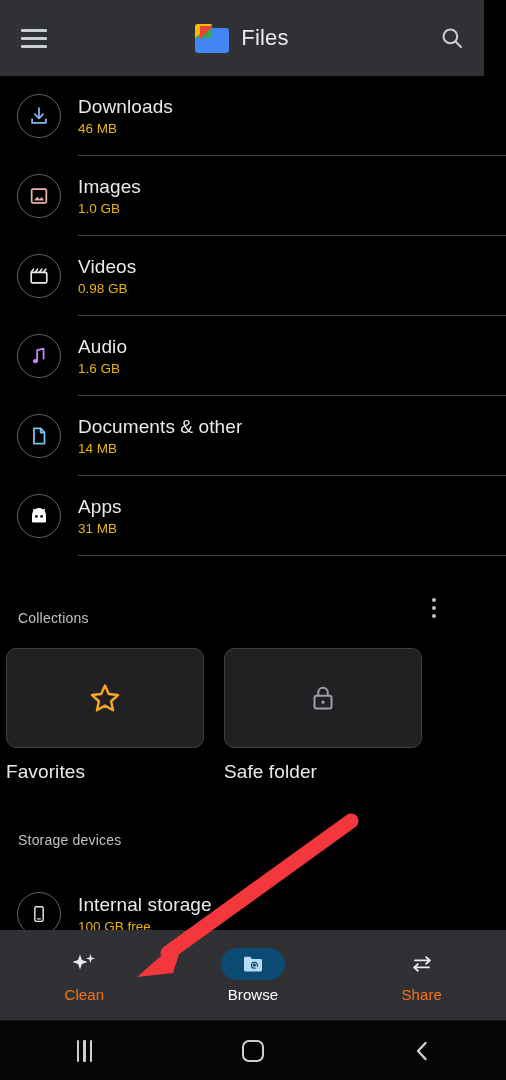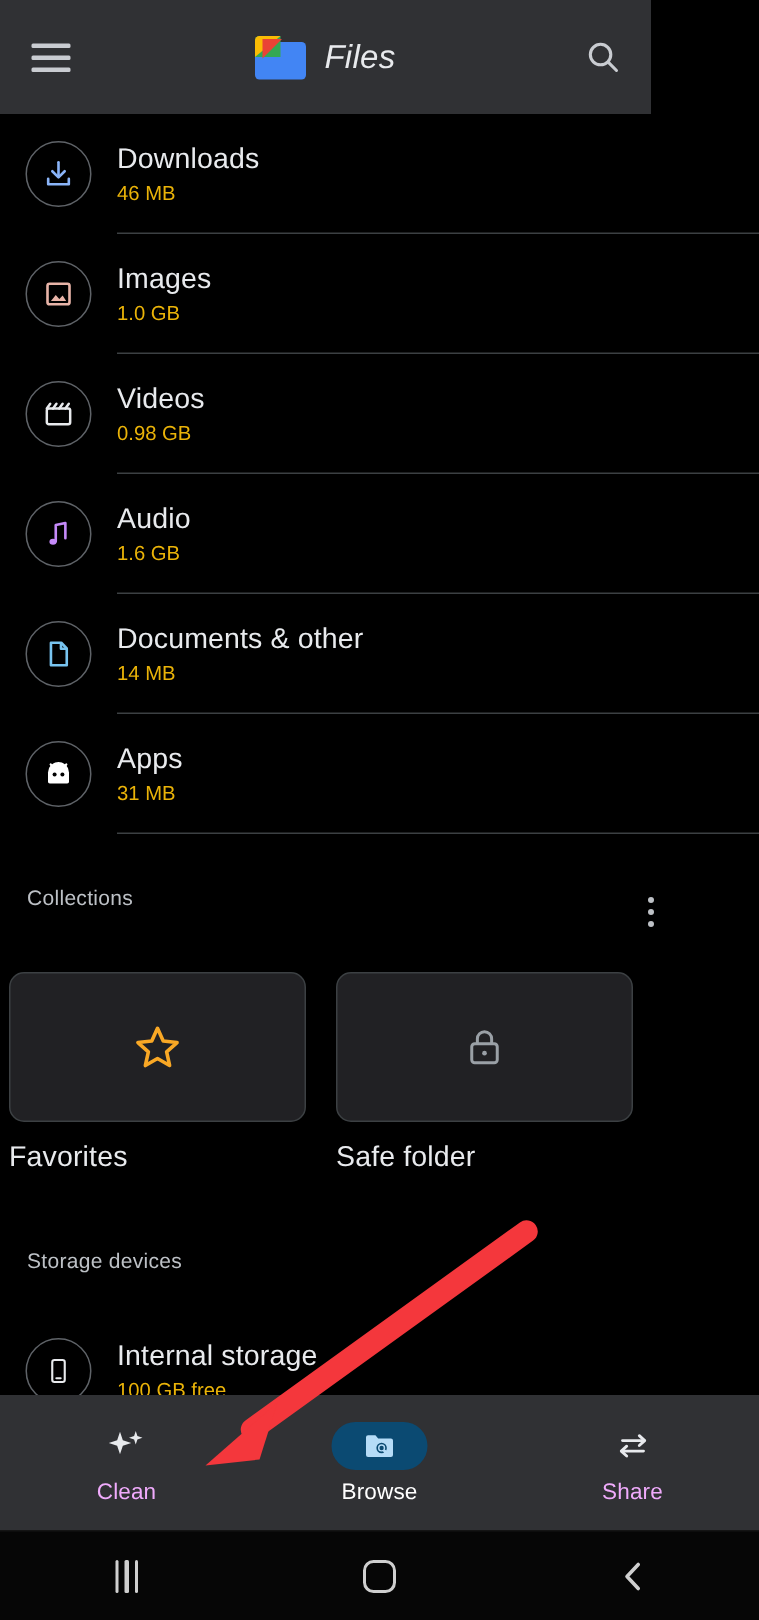--- a/index.html
+++ b/index.html
@@ -19,9 +19,9 @@
   
   #appbar {
     position: absolute; left: 0; top: 0;
-    width: 434px; height: 76px;
+    width: 484px; height: 76px;
     background: #303134;
-    display: flex; align-items: center; font-style: italic;
+    display: flex; align-items: center;
   }
   #hamburger {
     width: 56px; height: 56px; margin-left: 6px;

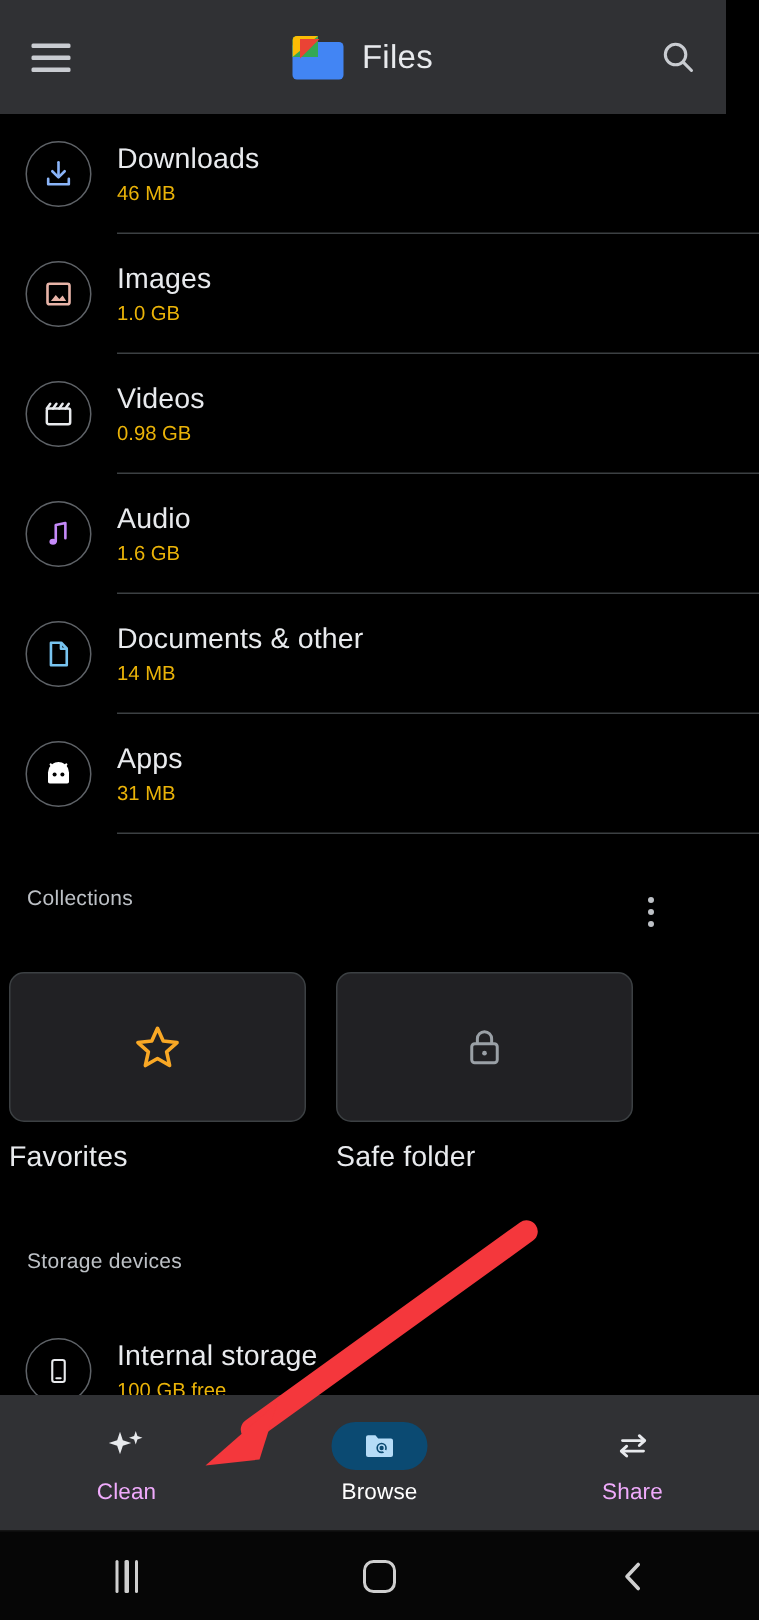--- a/index.html
+++ b/index.html
@@ -100,7 +100,7 @@
   
   #collections-header {
     position: absolute; left: 0; top: 590px; width: 470px; height: 36px;
-    display: flex; align-items: flex-start;
+    display: flex; align-items: flex-end;
   }
   .section-label {
     font-size: 14px; color: #bdc1c6; margin-left: 18px; letter-spacing: .2px;

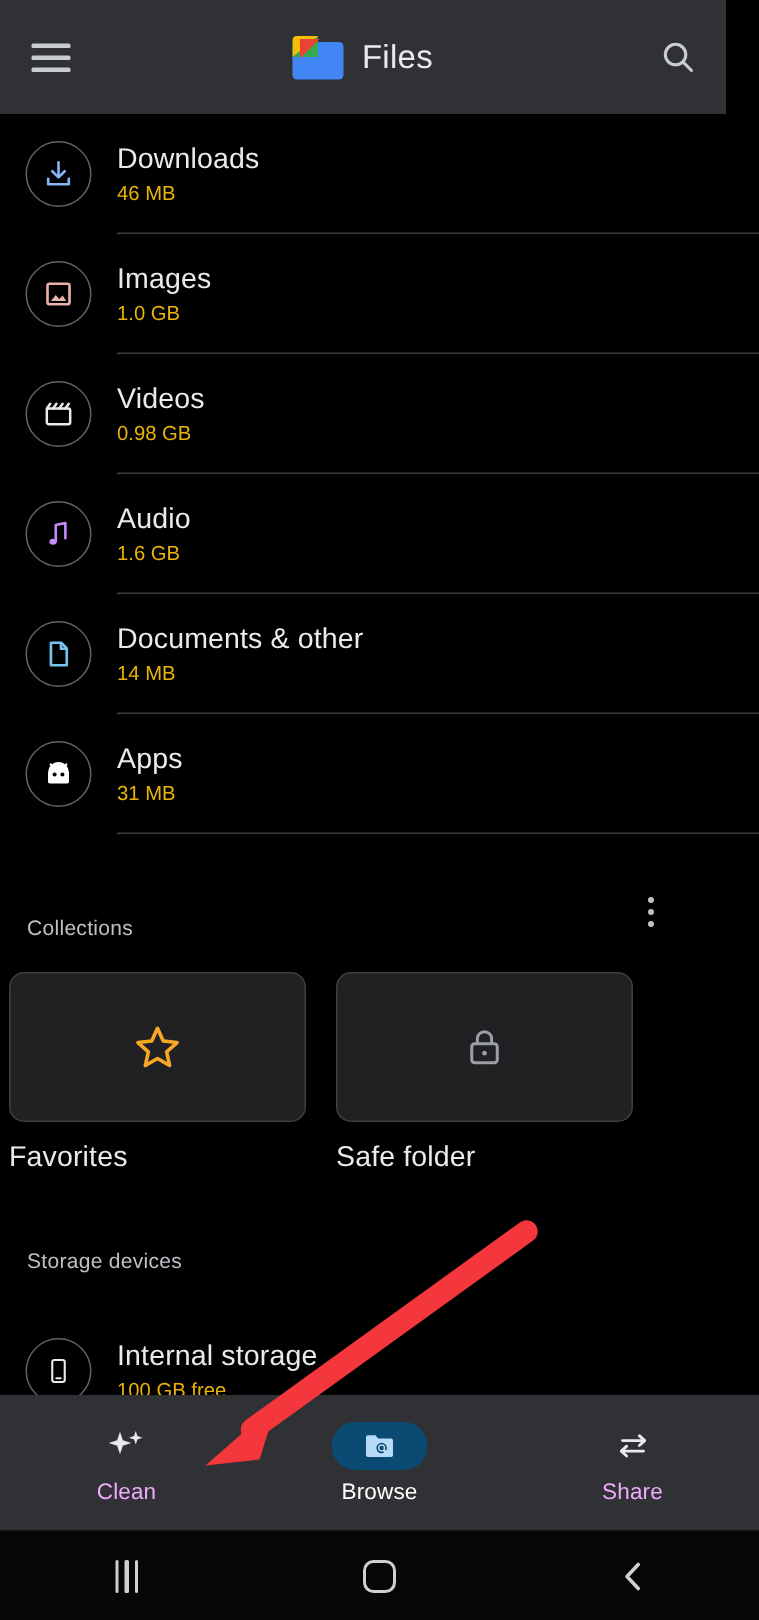--- a/index.html
+++ b/index.html
@@ -162,7 +162,7 @@
     display: flex; align-items: center; justify-content: center;
   }
   .nav-iconbox.selected { background: #0b4a72; }
-  .nav-label { font-size: 15px; color: #f0abfc; letter-spacing: .1px; }
+  .nav-label { font-size: 15px; color: #f97316; letter-spacing: .1px; }
   .nav-label.selected { color: #ffffff; }
 
   

